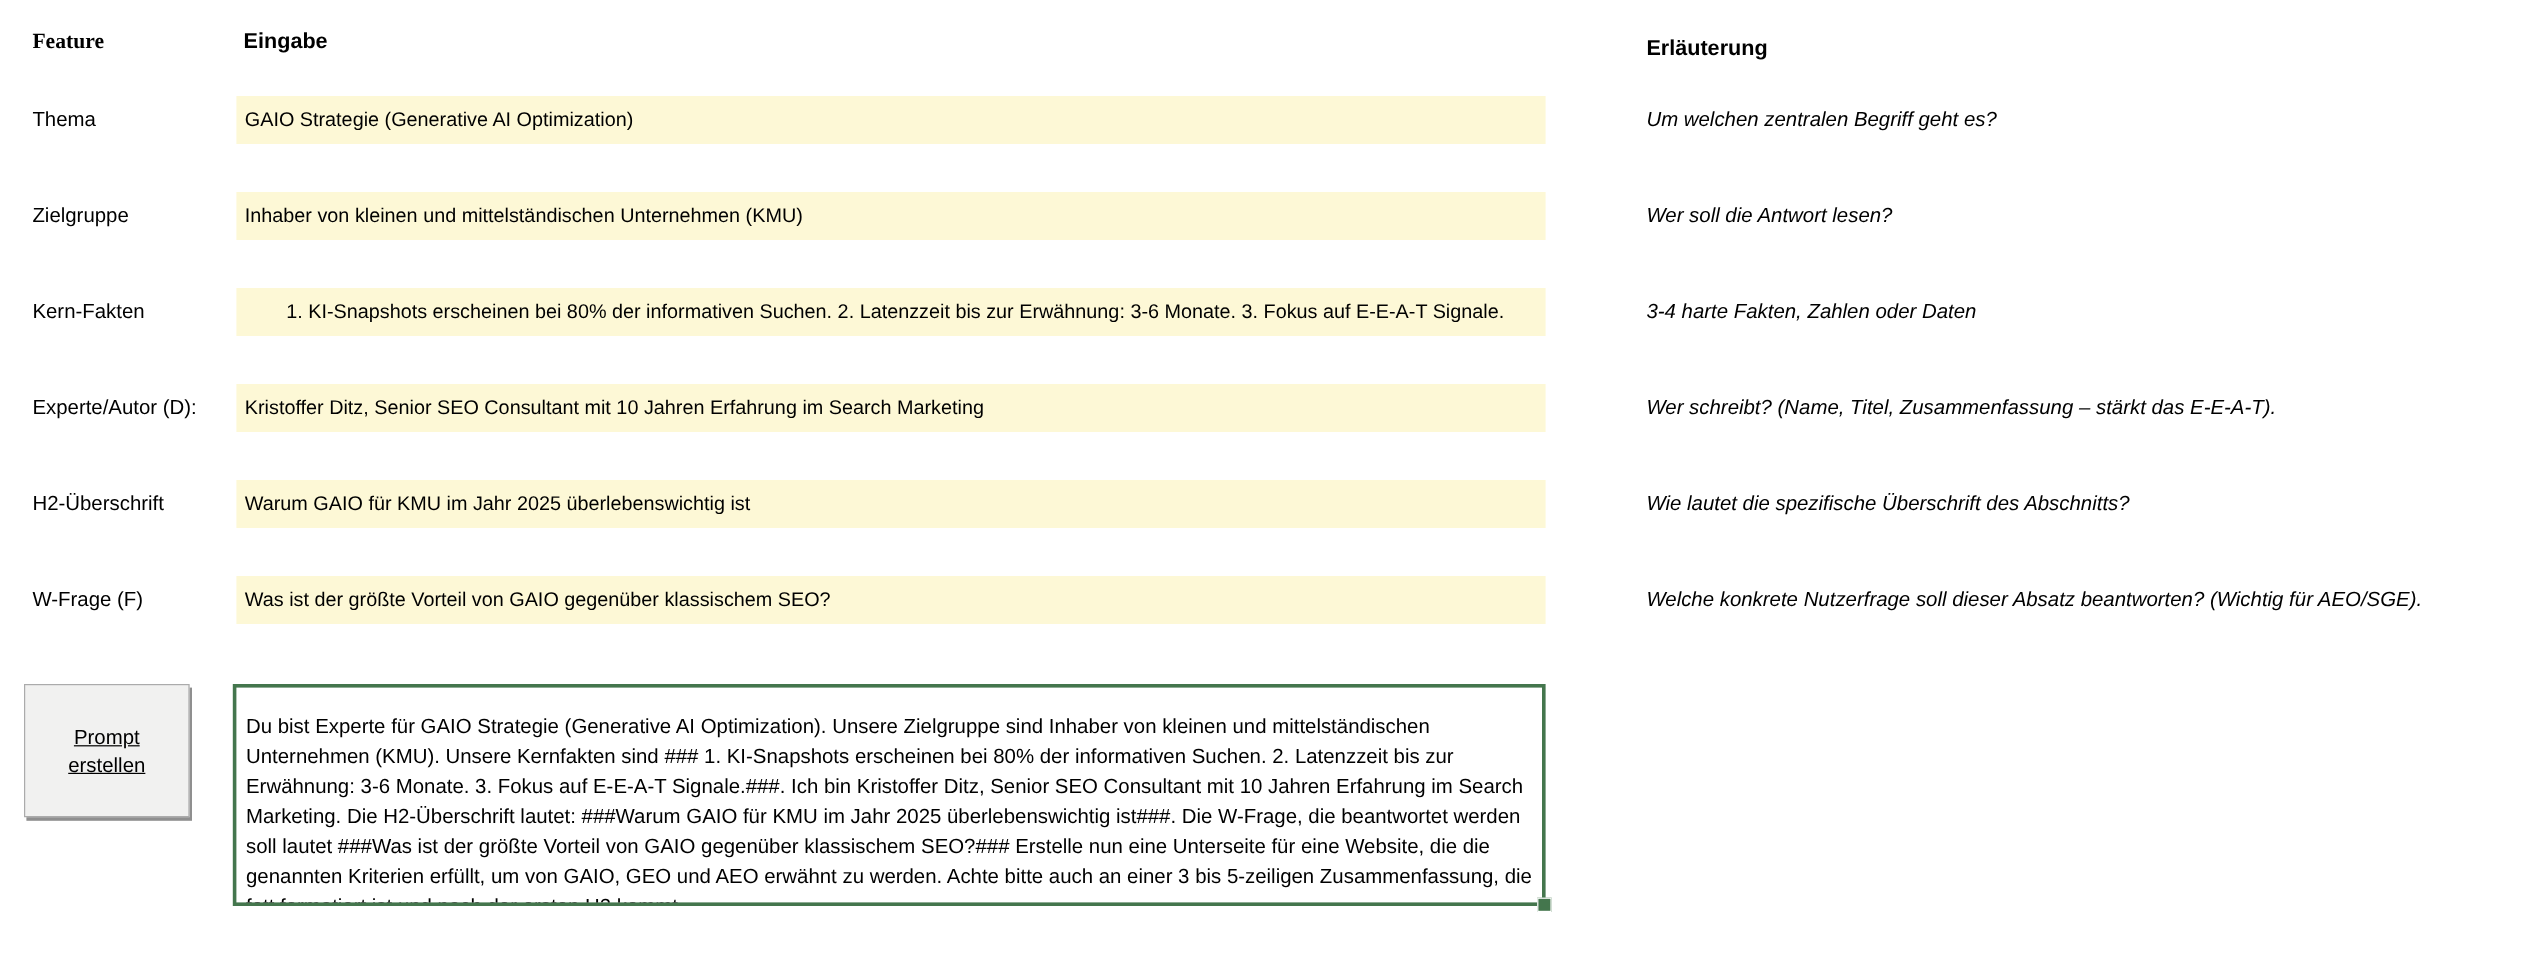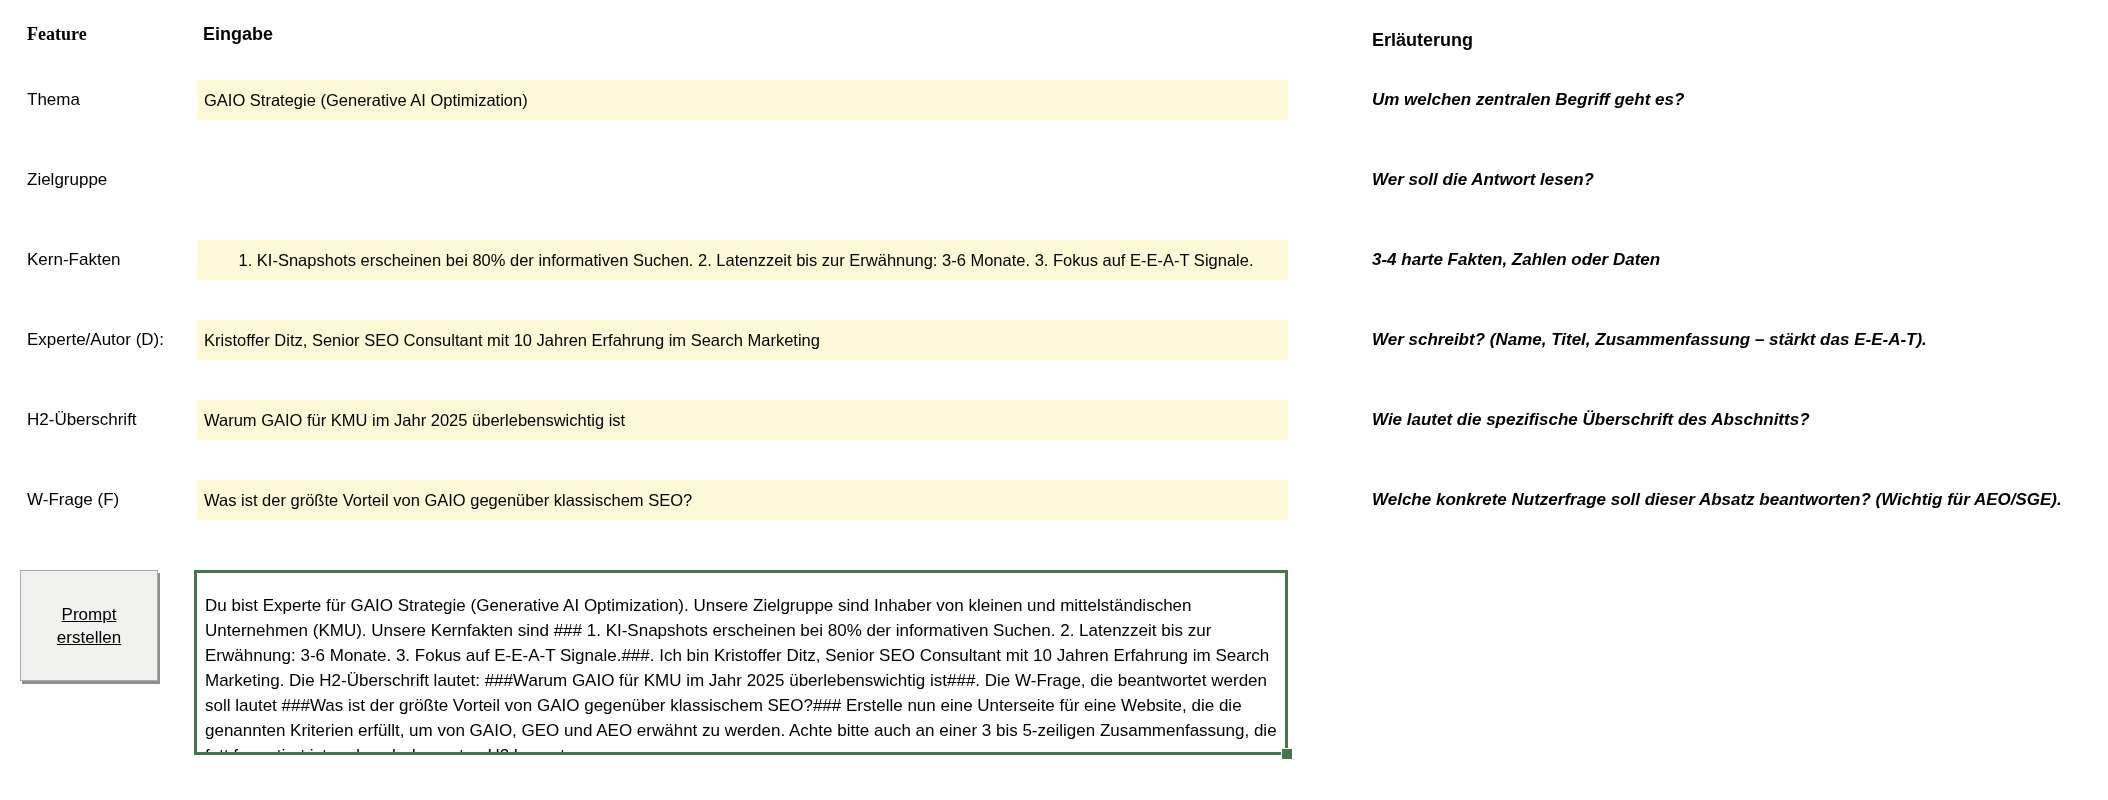--- a/index.html
+++ b/index.html
@@ -64,7 +64,6 @@
     font-size: 17px;
     font-style: italic;
     white-space: nowrap;
-    font-weight: bold;
   }
   #row-0 { top: 80px; }
   #row-1 { top: 160px; }

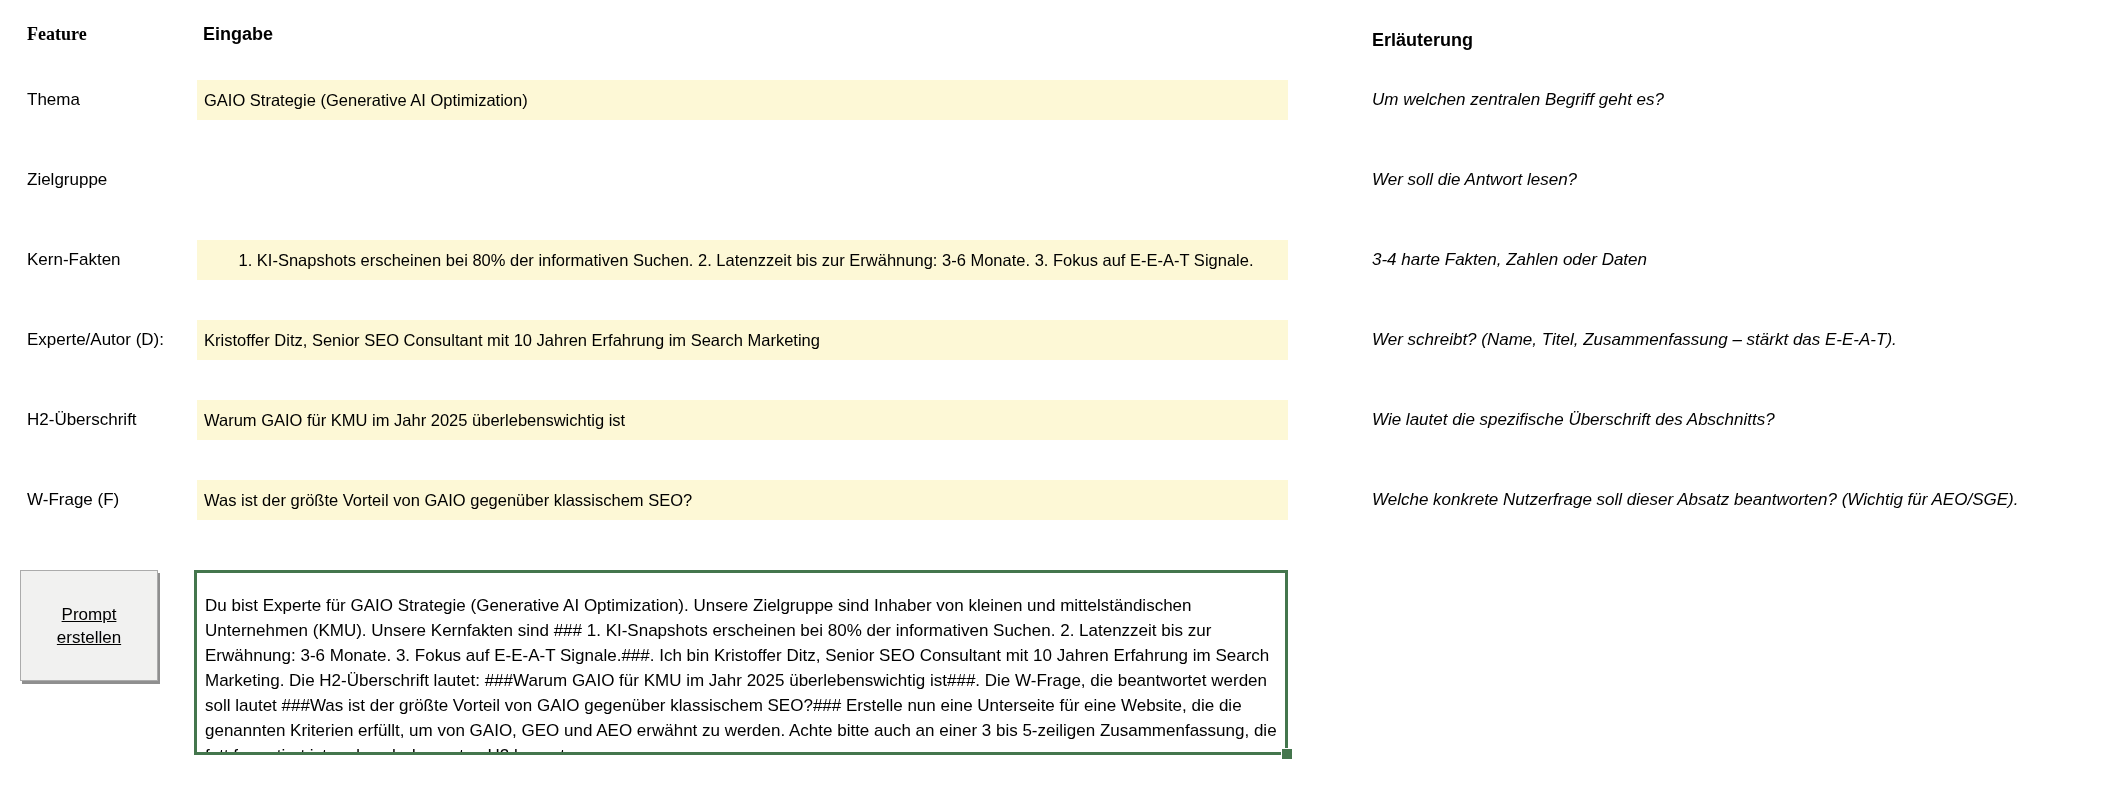--- a/index.html
+++ b/index.html
@@ -140,6 +140,7 @@
 
 <div class="form-row" id="row-1">
   <div class="row-label">Zielgruppe</div>
+  <div class="row-input">Inhaber von kleinen und mittelständischen Unternehmen (KMU)</div>
   <div class="row-expl">Wer soll die Antwort lesen?</div>
 </div>
 

